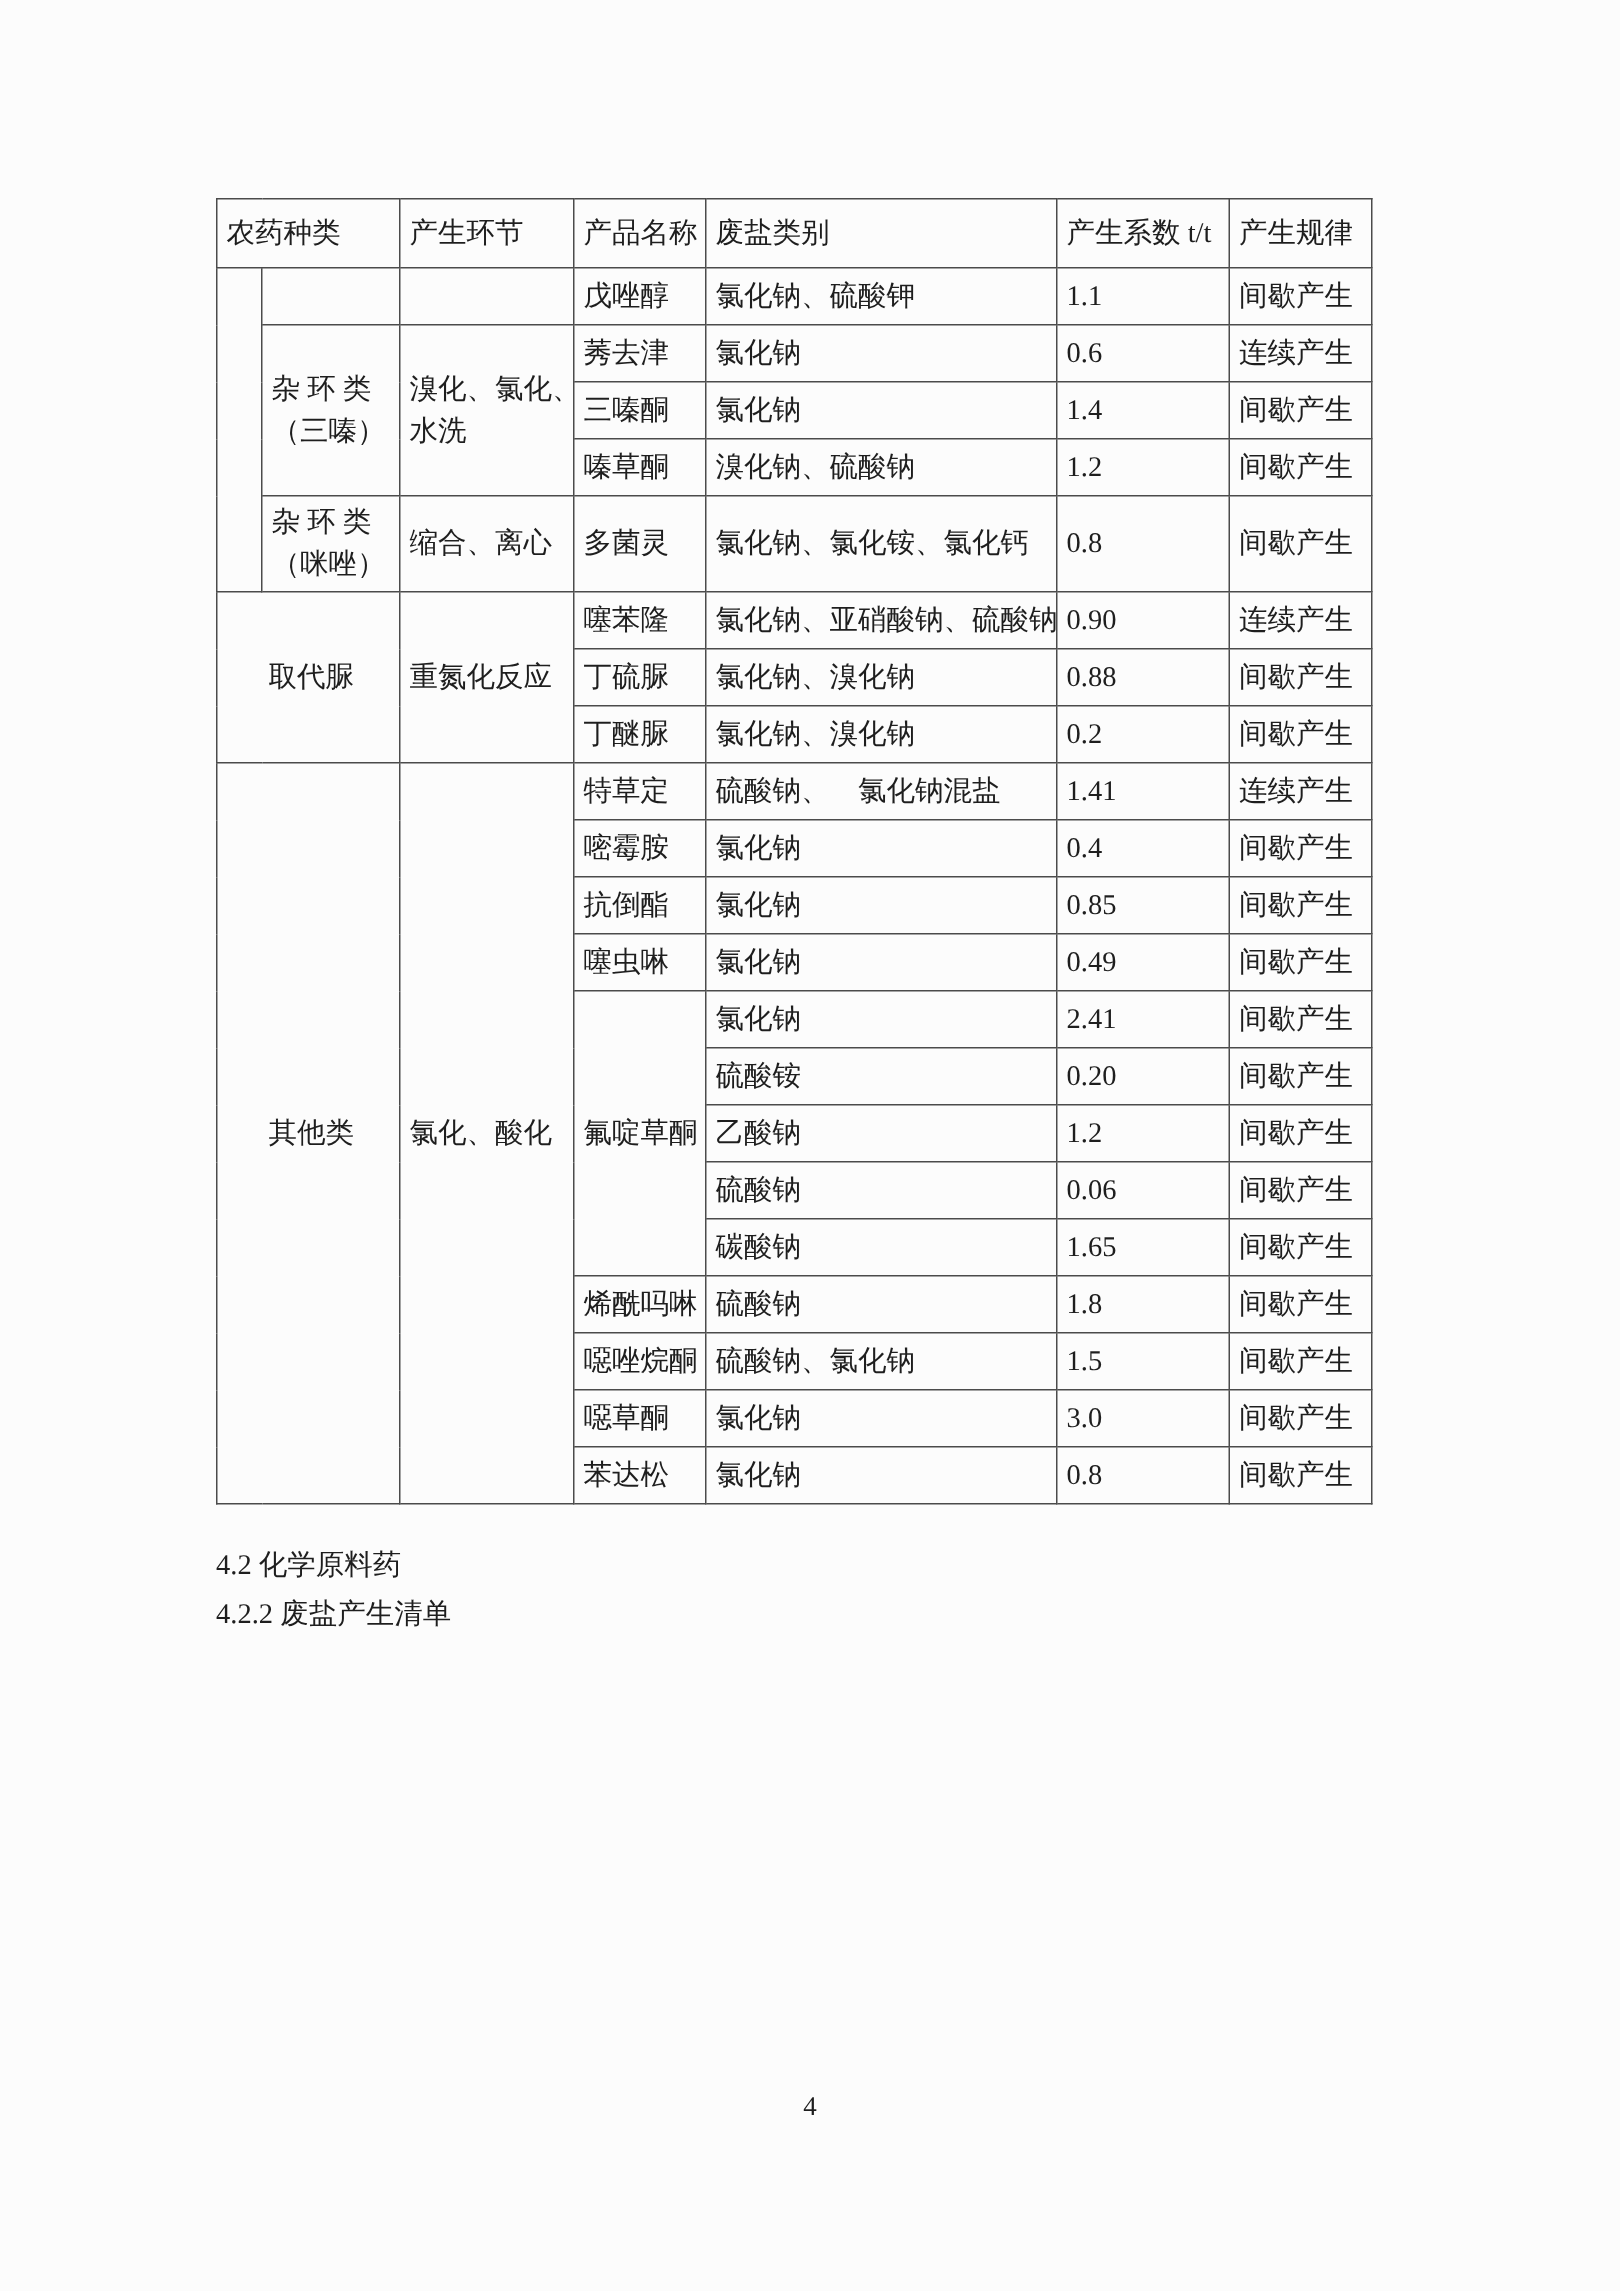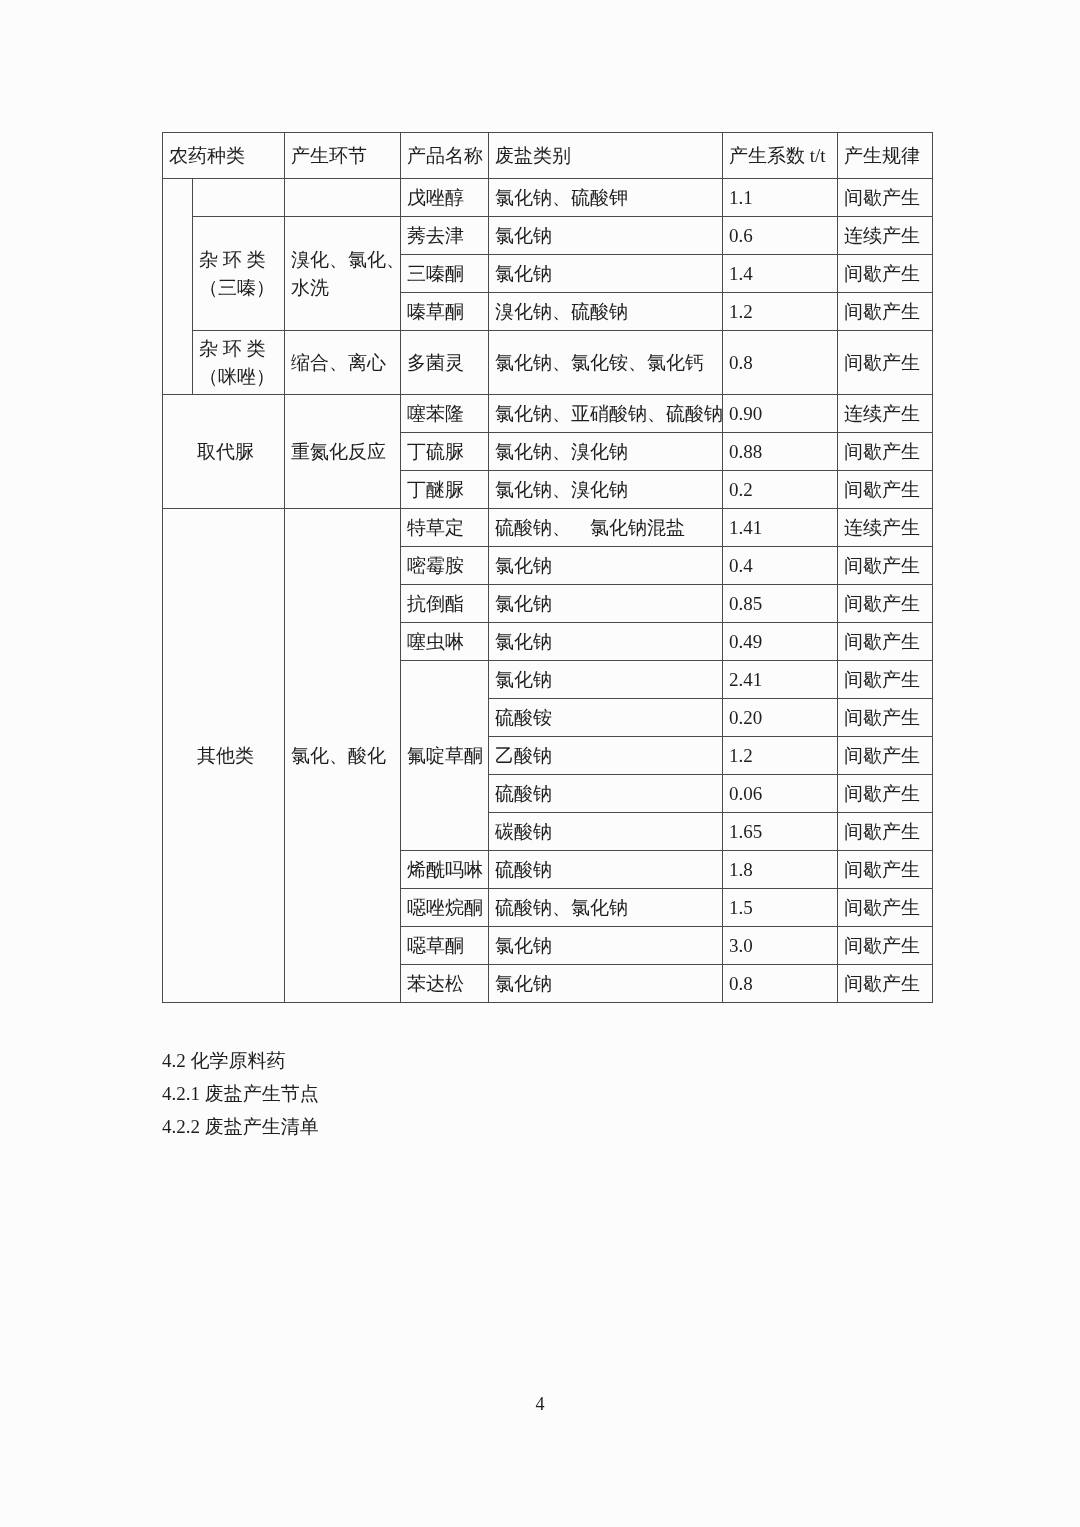--- a/index.html
+++ b/index.html
@@ -16,7 +16,7 @@
   }
   .content {
     position: absolute;
-    left: 162px;
+    left: 144px;
     top: 132px;
     width: 770px;
   }

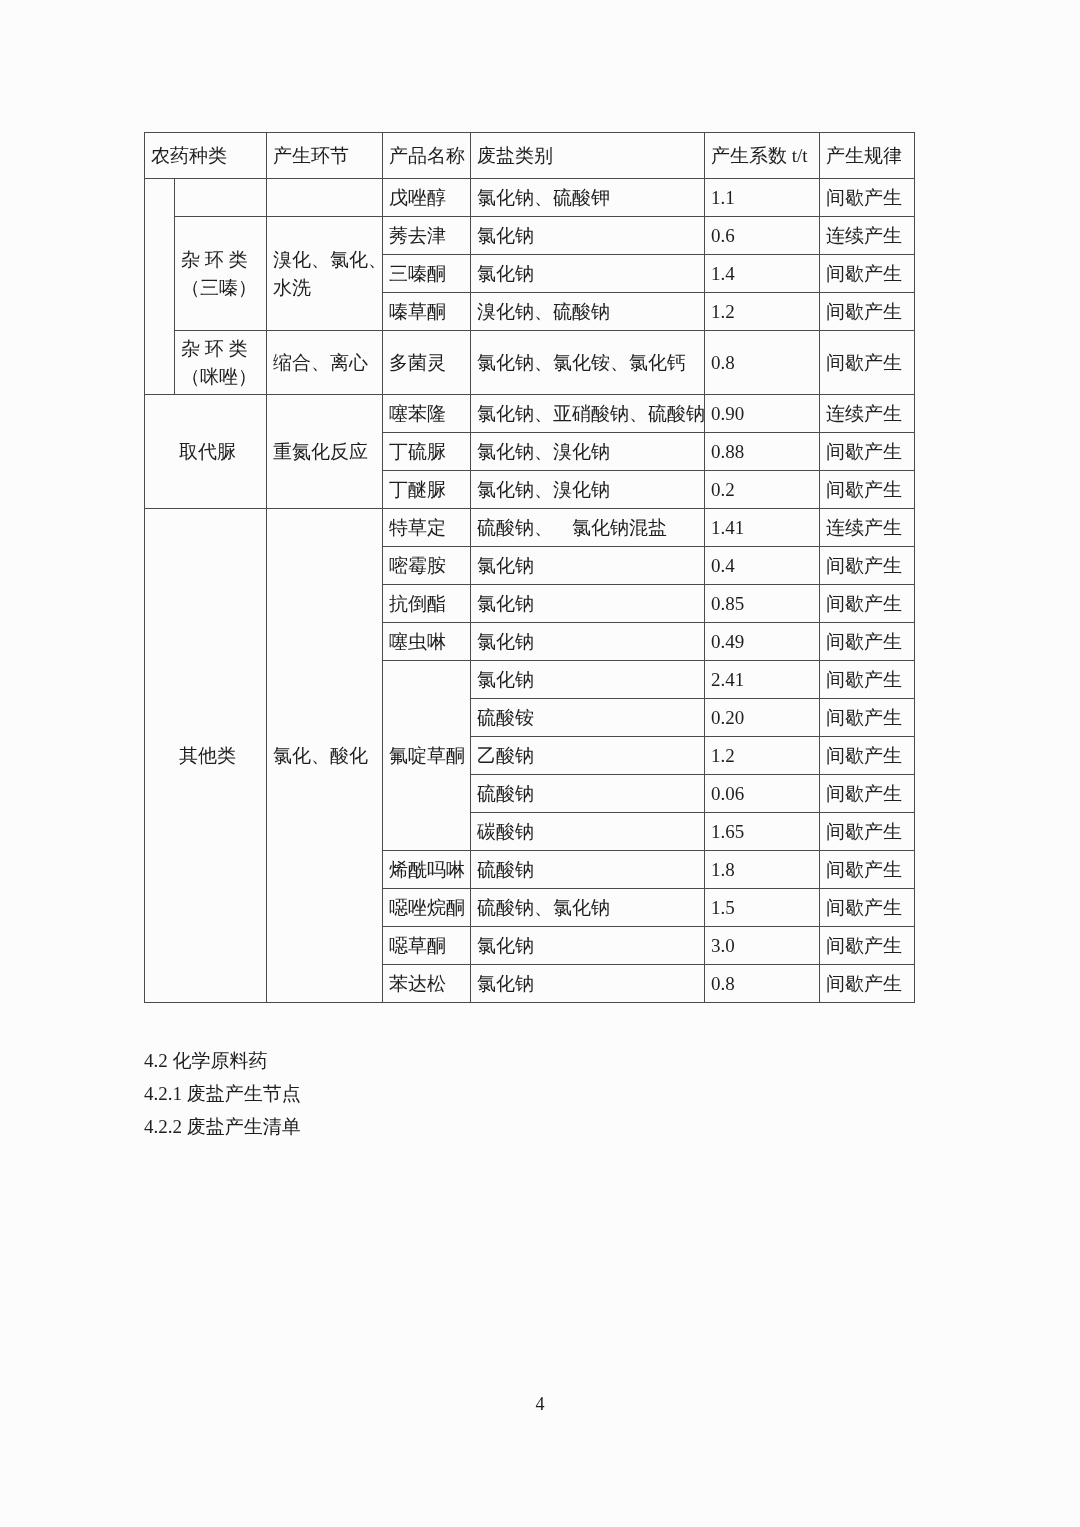--- a/index.html
+++ b/index.html
@@ -54,7 +54,7 @@
 
   
   .textblock {
-    margin-top: 41px;
+    margin-top: 24px;
     font-size: 19px;
     line-height: 33px;
     width: 770px;

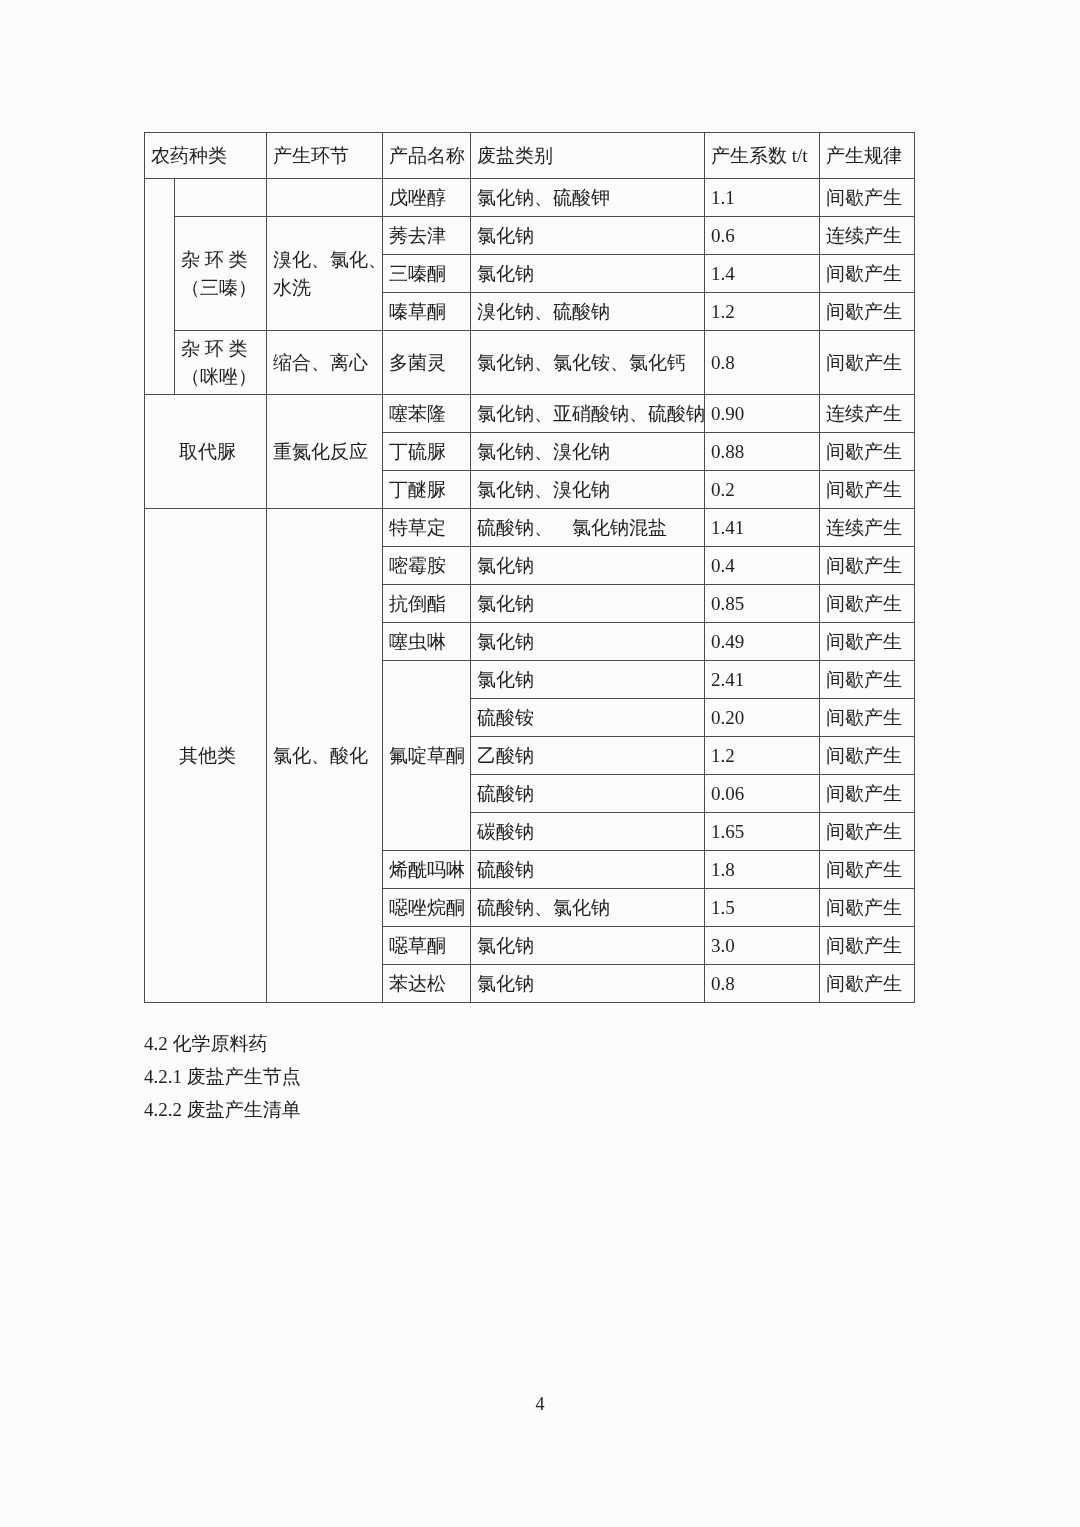--- a/index.html
+++ b/index.html
@@ -257,7 +257,6 @@
 
     <div class="textblock">
       <div class="heading">4.2 化学原料药</div>
-      <div class="heading">4.2.1 废盐产生节点</div>
       <div class="heading">4.2.2 废盐产生清单</div>
     </div>
   </div>

